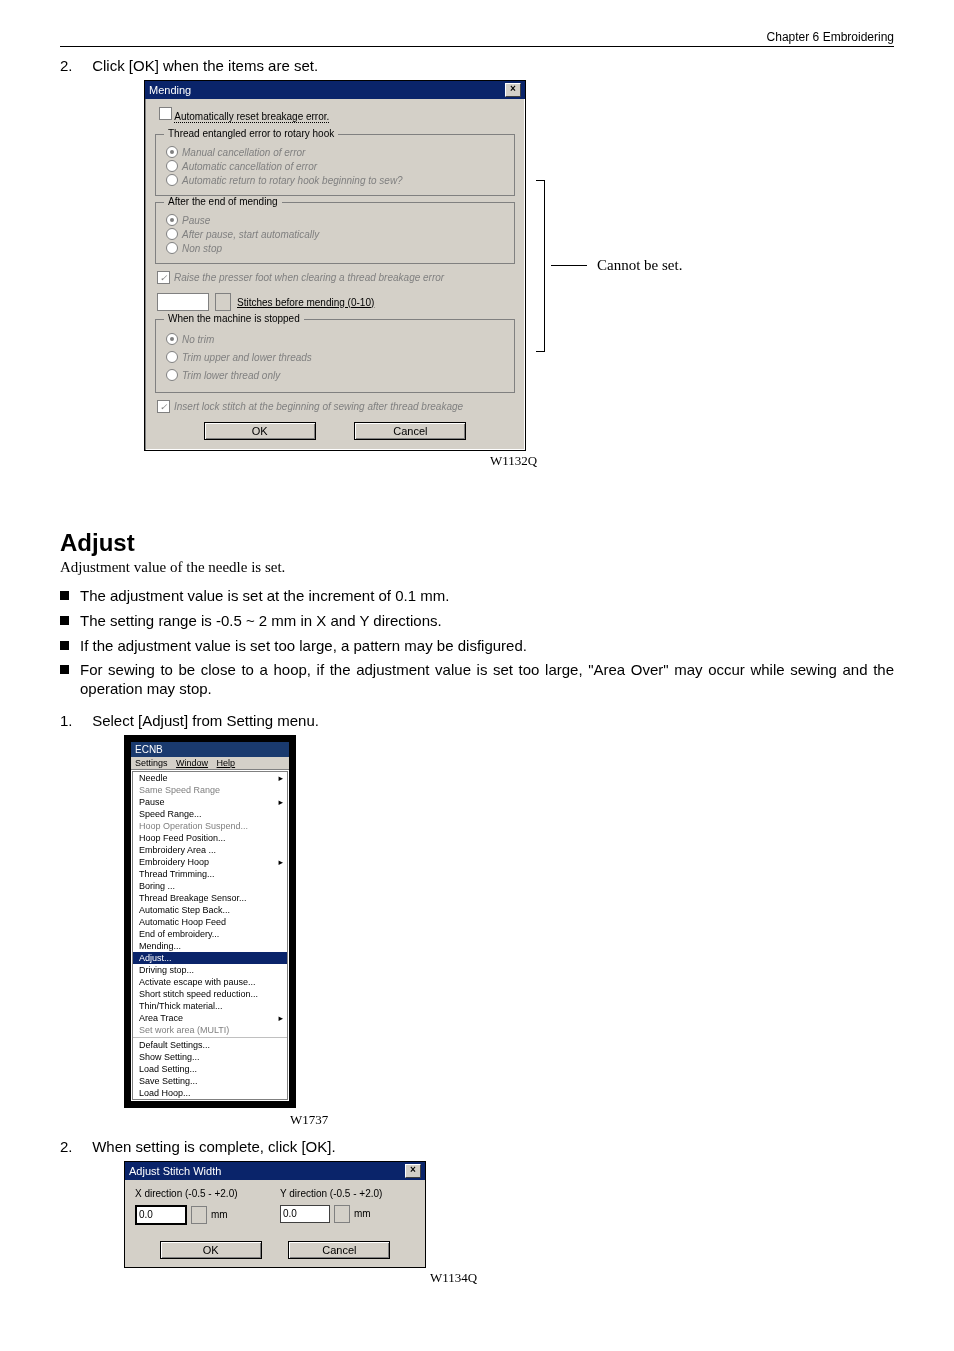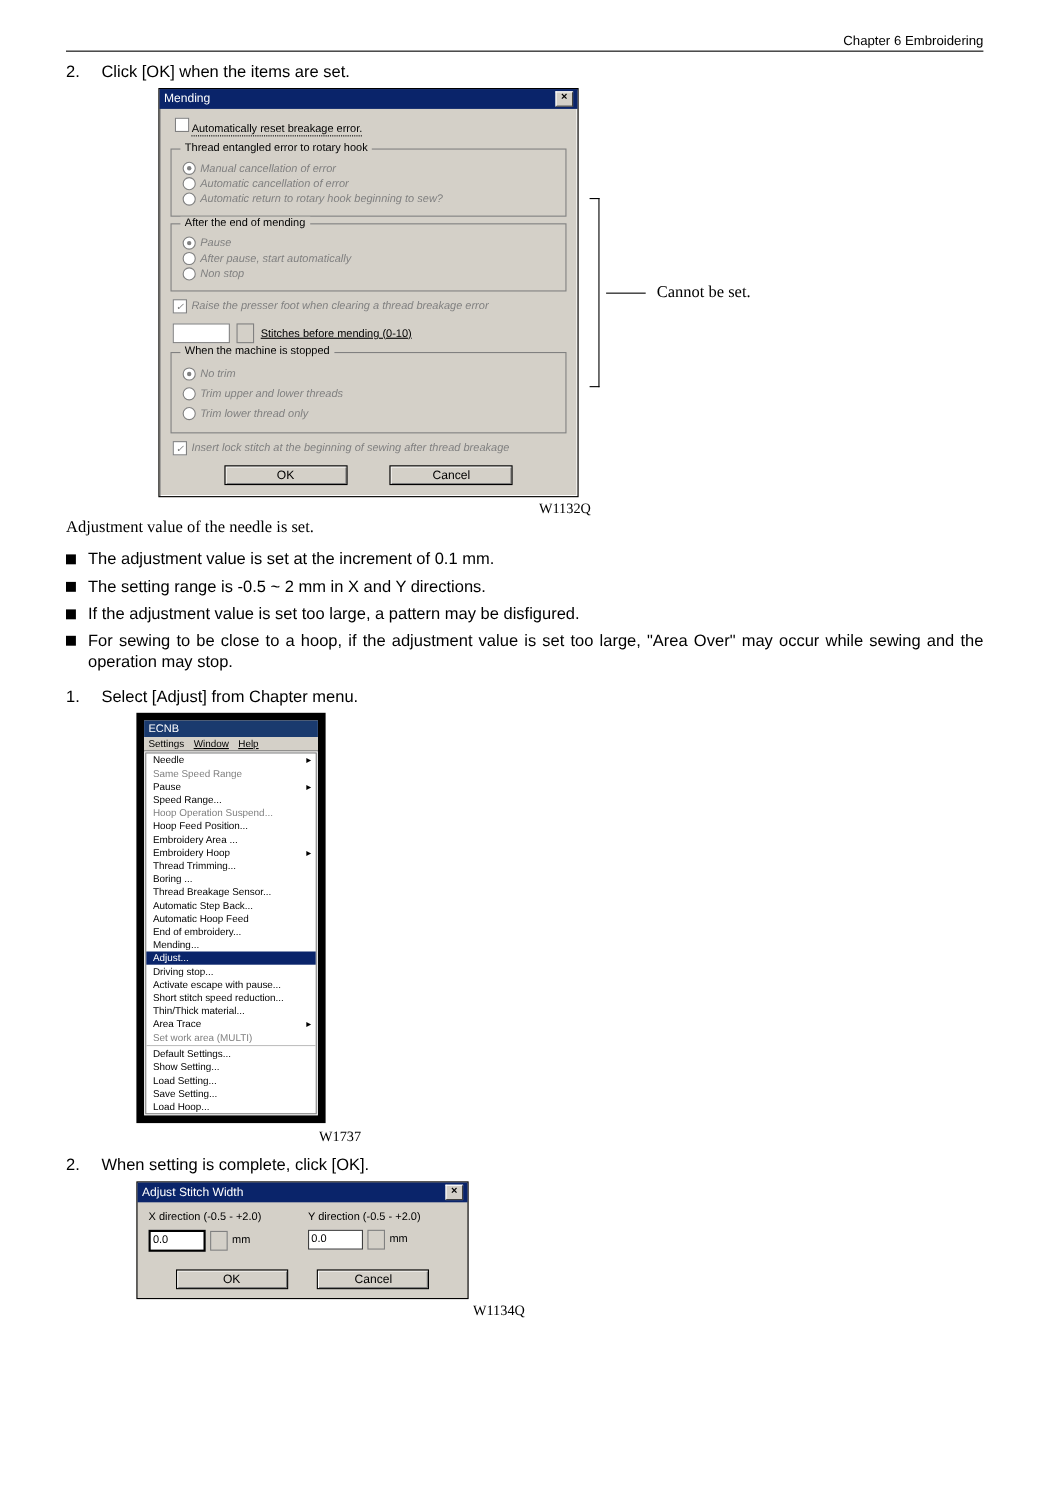--- a/index.html
+++ b/index.html
@@ -340,6 +340,7 @@
   </div>
   <div class="figlabel">W1132Q</div>
 
+  <h2 class="adjust">Adjust</h2>
   <div class="serif">Adjustment value of the needle is set.</div>
   <ul class="bullets">
     <li>The adjustment value is set at the increment of 0.1 mm.</li>

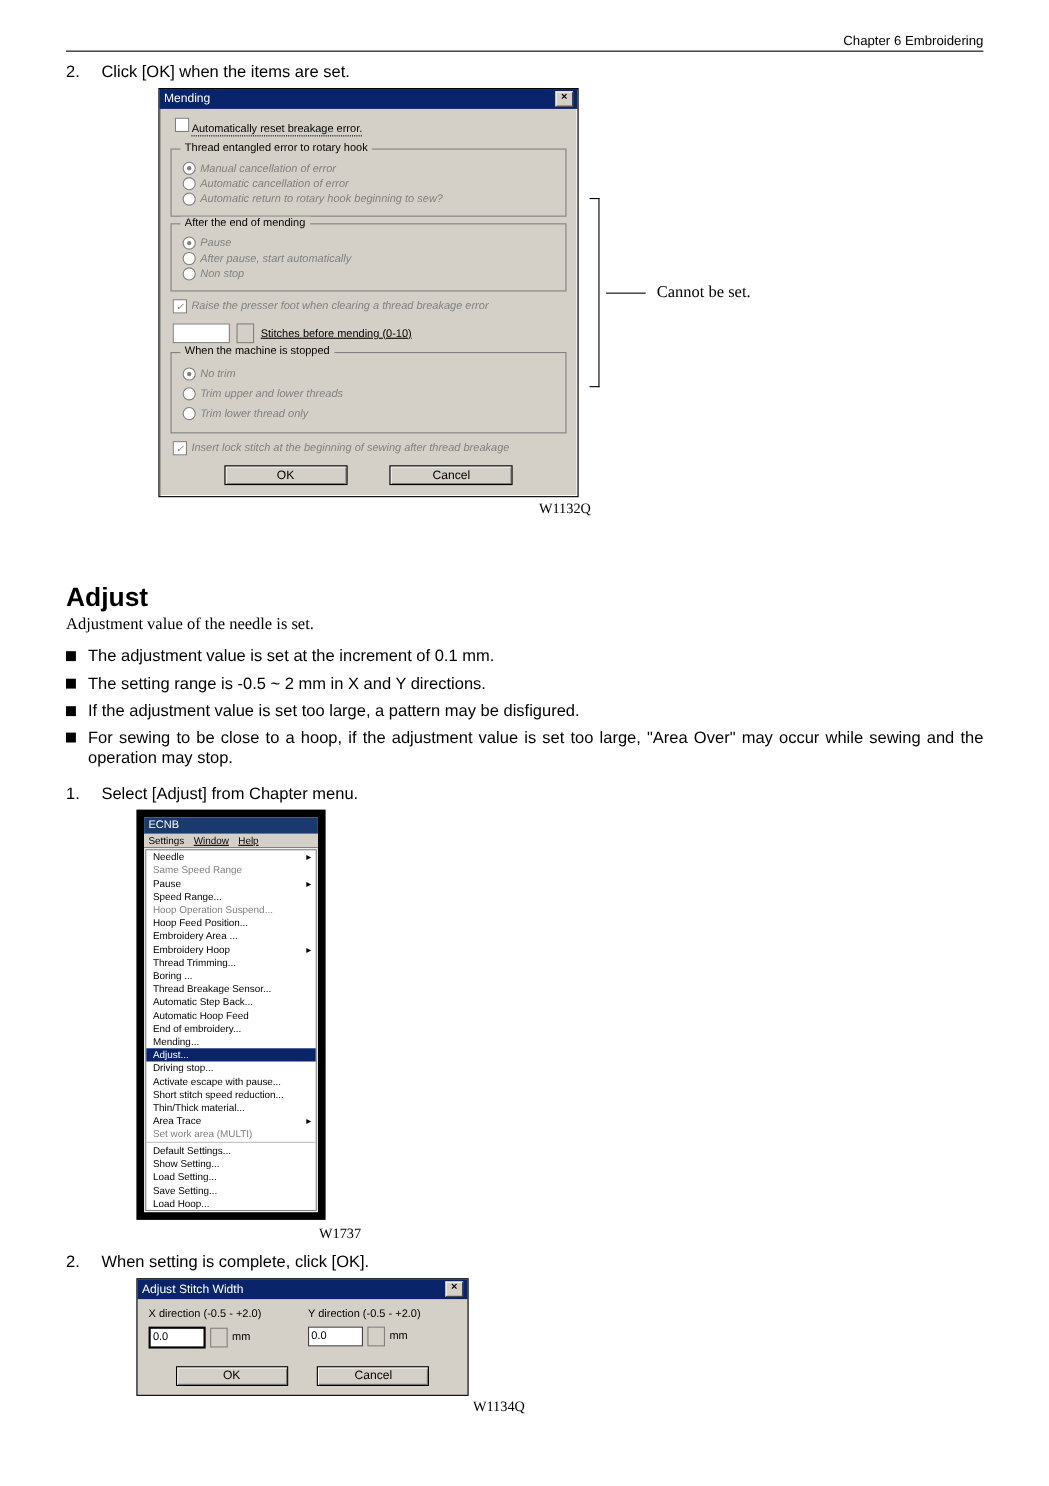--- a/index.html
+++ b/index.html
@@ -351,7 +351,7 @@
 
   <div class="step">
     <span class="num">1.</span>
-    <span>Select [Adjust] from Chapter menu.</span>
+    <span>Select [Adjust] from Setting menu.</span>
   </div>
 
   <div class="menu-shot">

